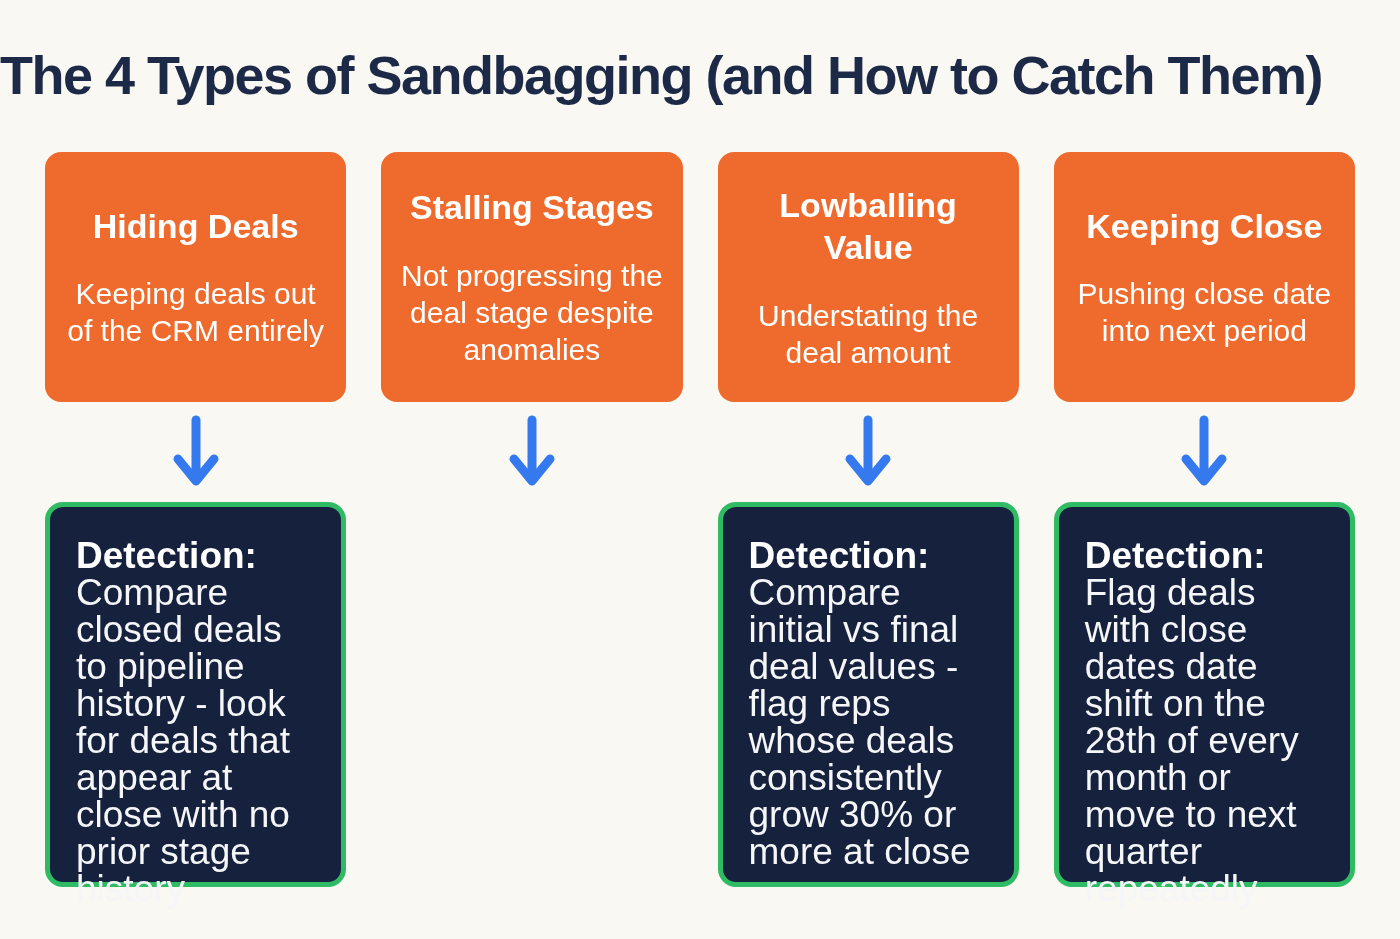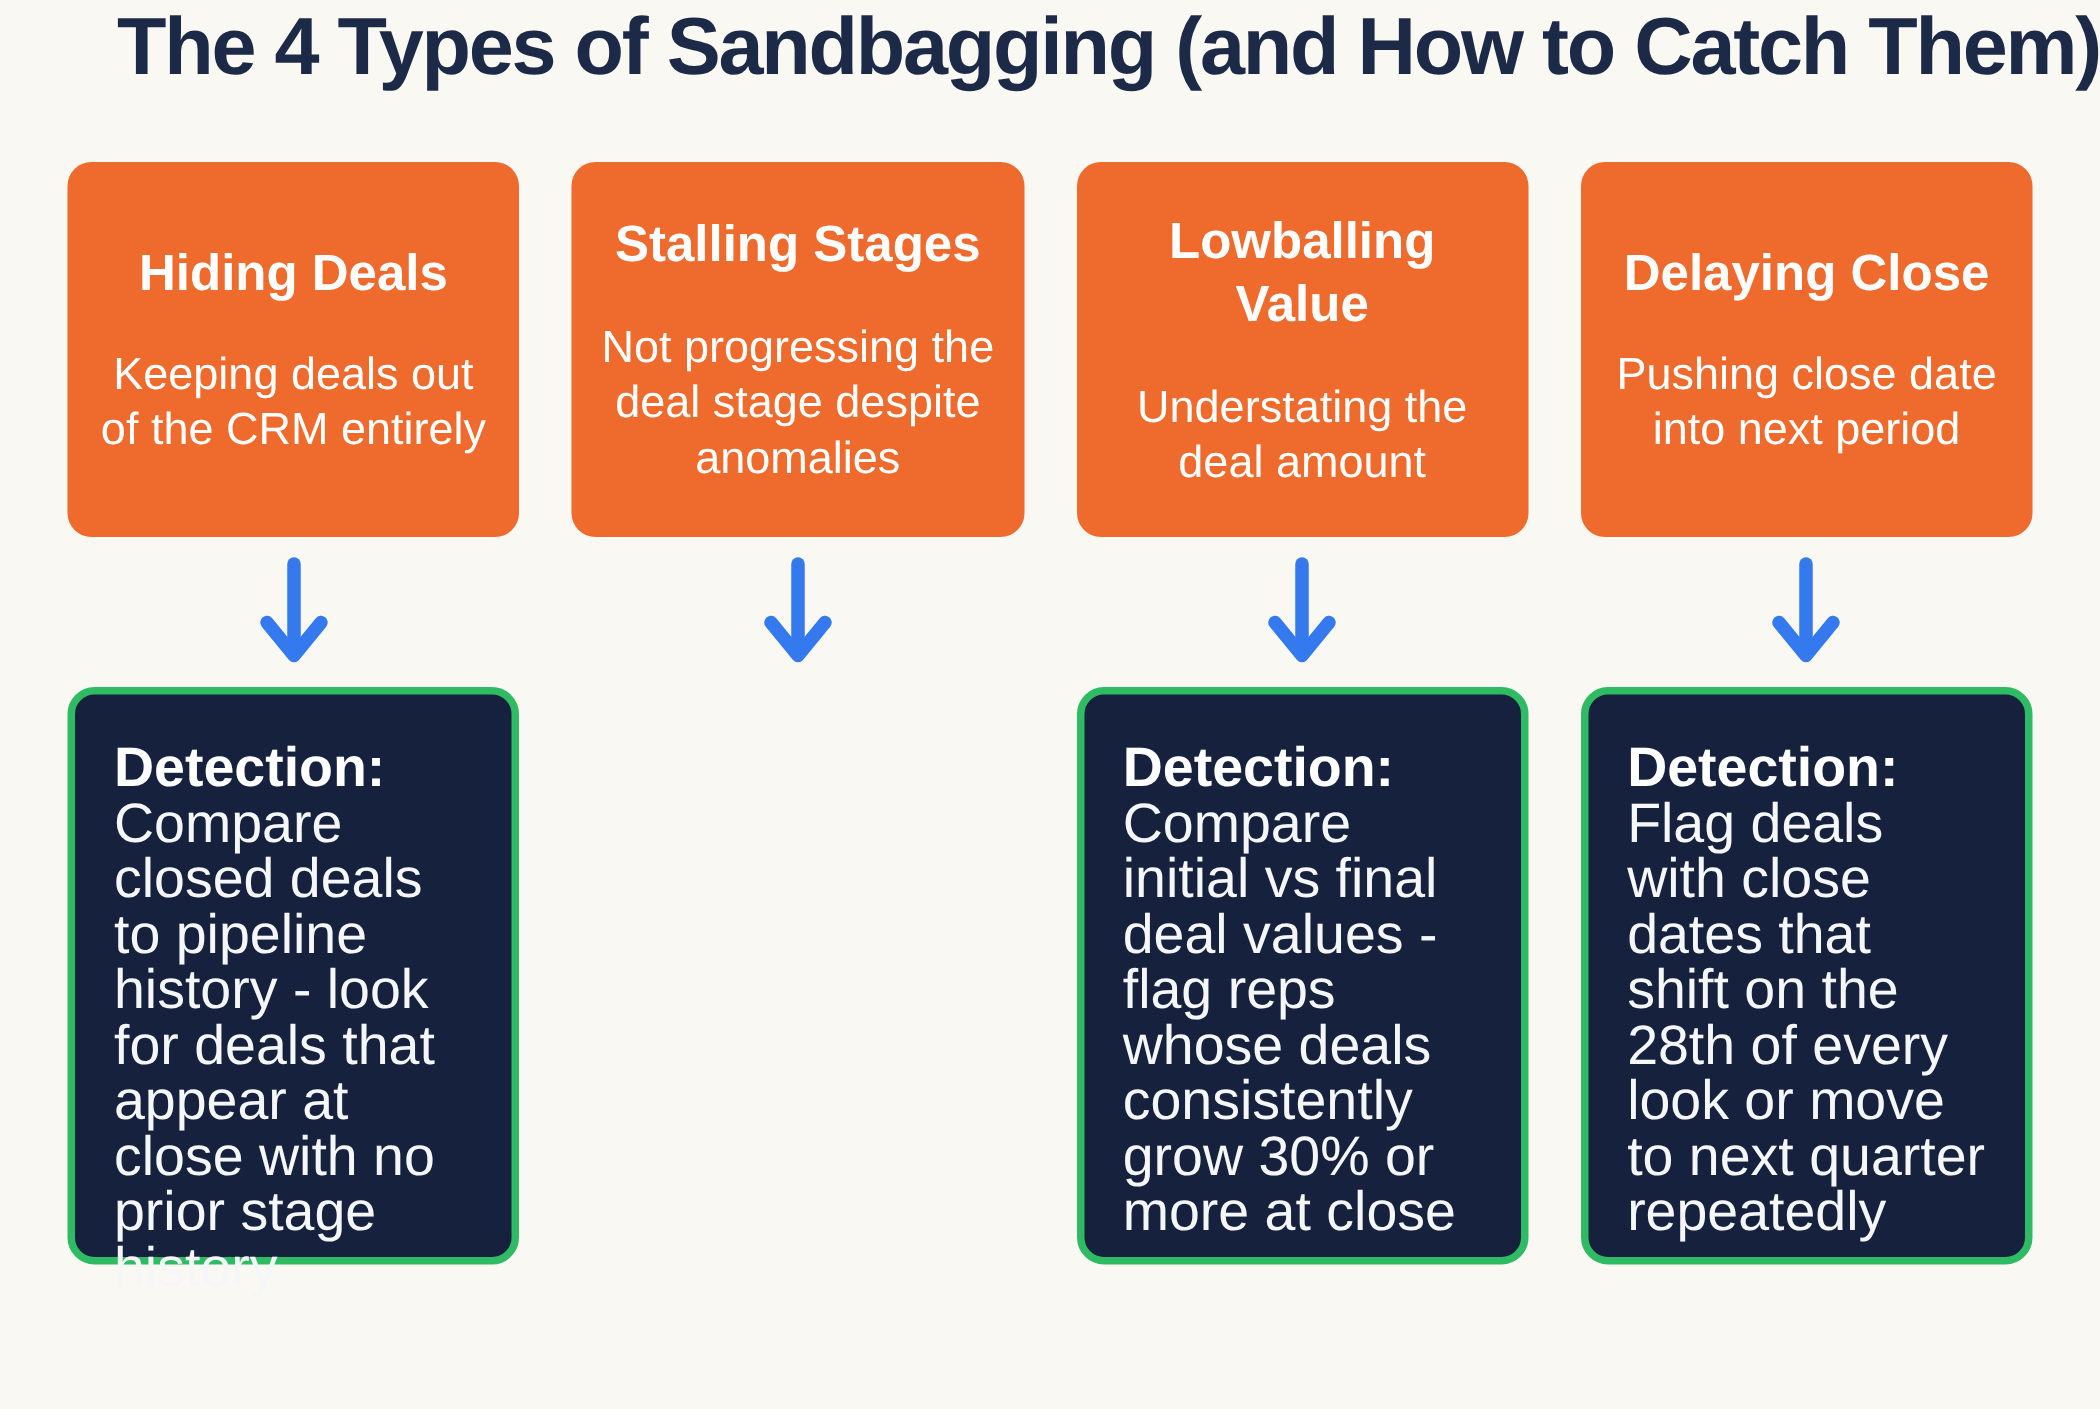--- a/index.html
+++ b/index.html
@@ -22,7 +22,8 @@
   }
 
   .page-title {
-    text-align: right;
+    padding-top: 44px;
+    text-align: left;
     font-size: 54px;
     font-weight: 800;
     letter-spacing: -1.5px;

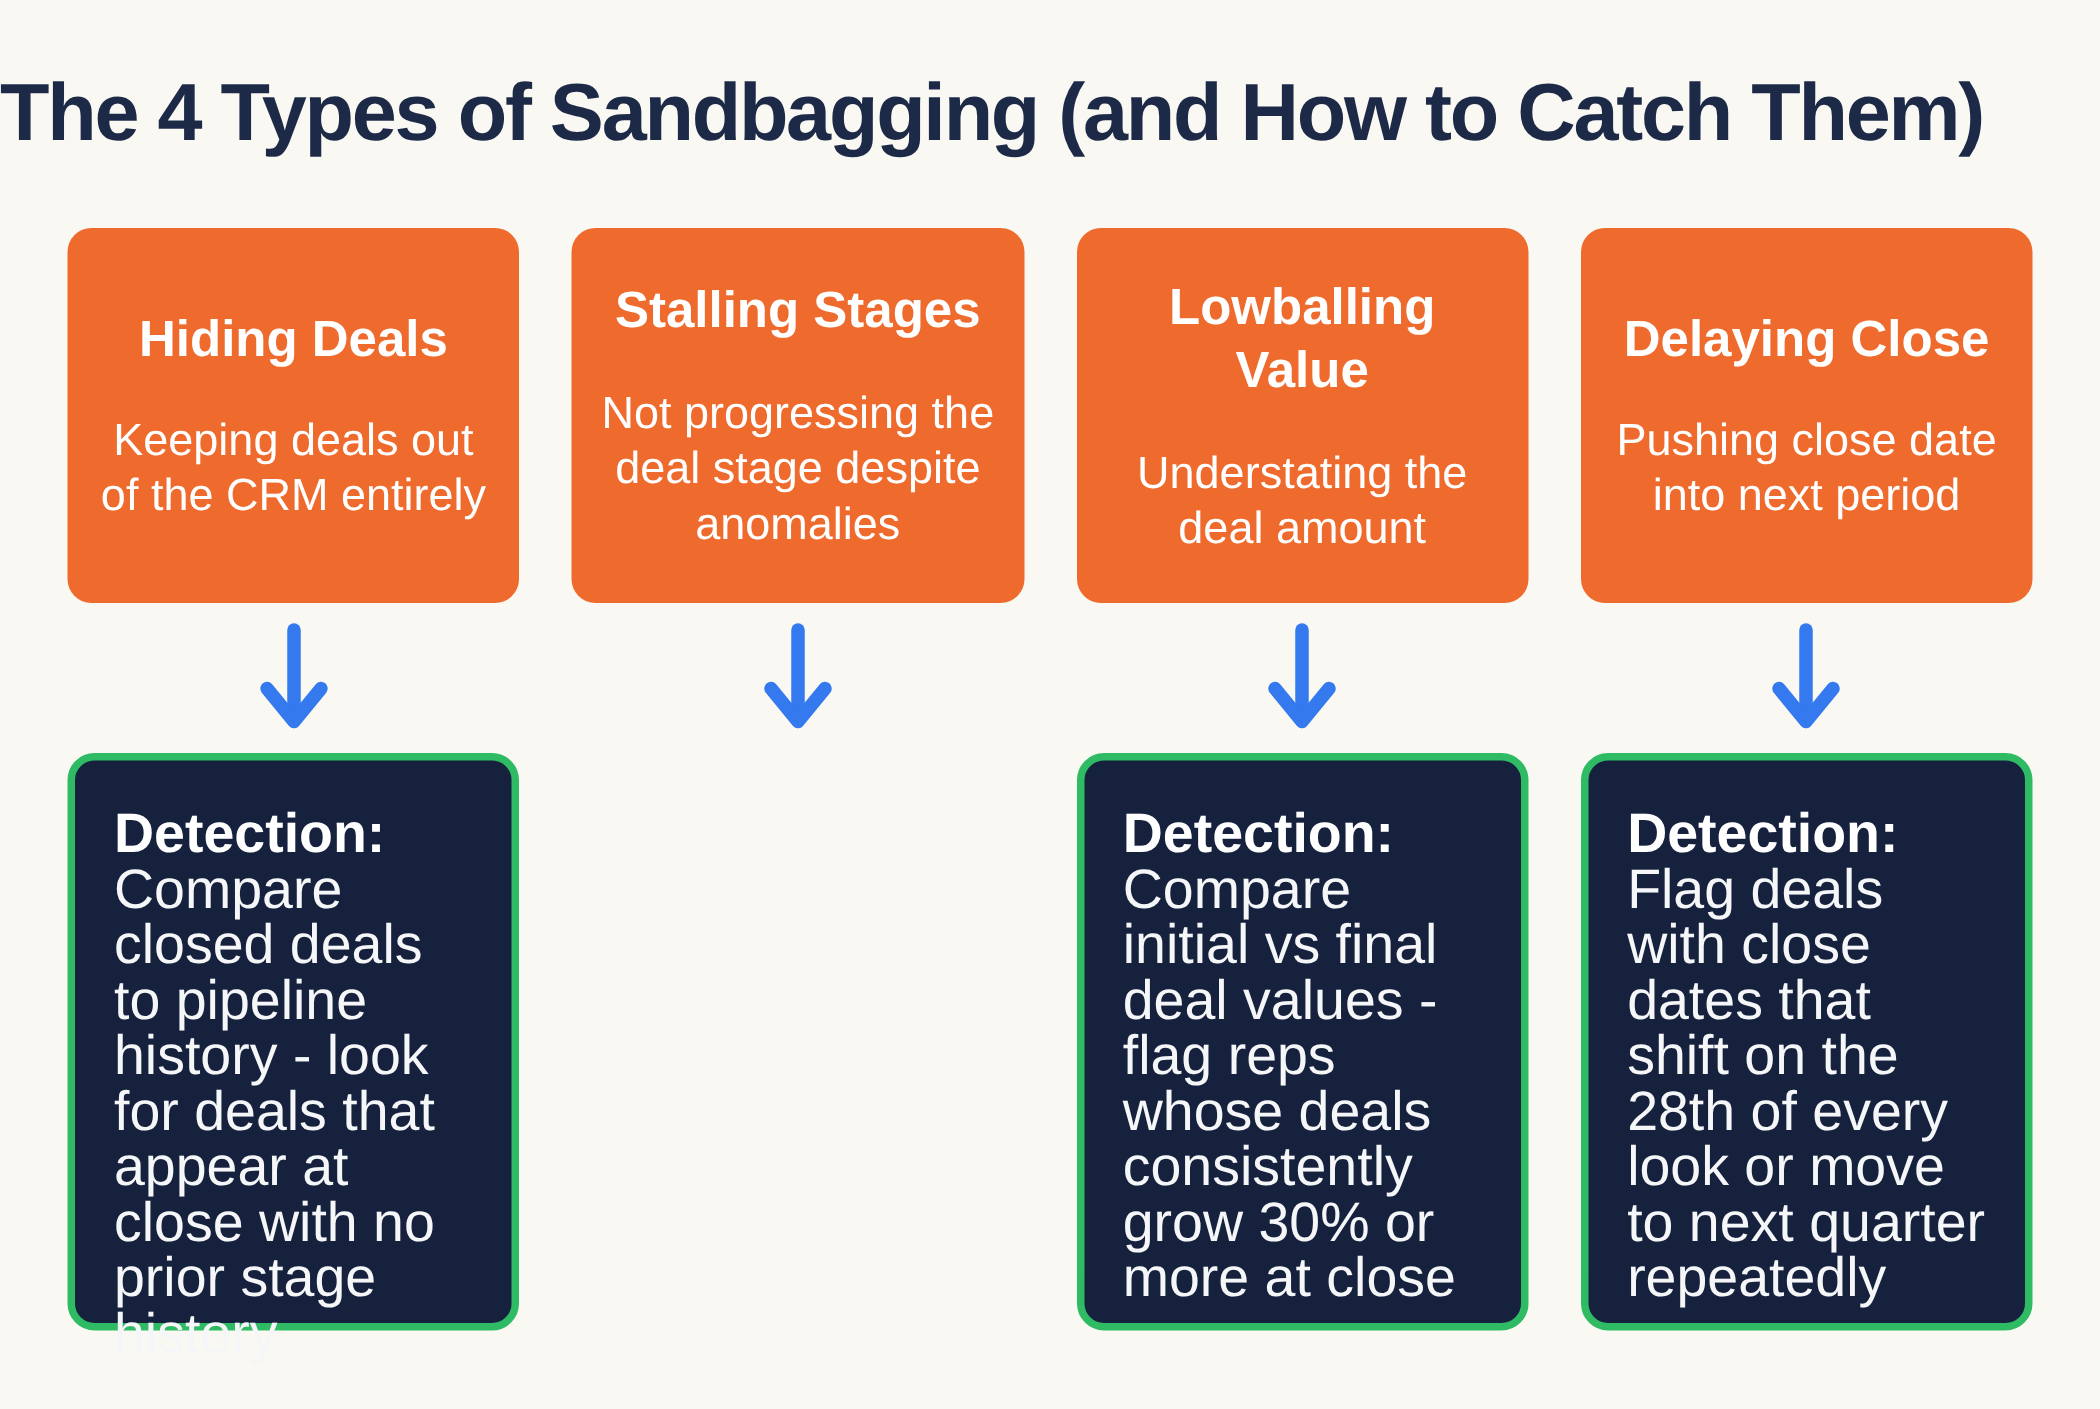--- a/index.html
+++ b/index.html
@@ -150,7 +150,7 @@
 
     <div class="column">
       <div class="type-card">
-        <div class="type-title">Delaying Close</div>
+        <div class="type-title">Keeping Close</div>
         <div class="type-desc">Pushing close date into next period</div>
       </div>
       <div class="arrow-cell">

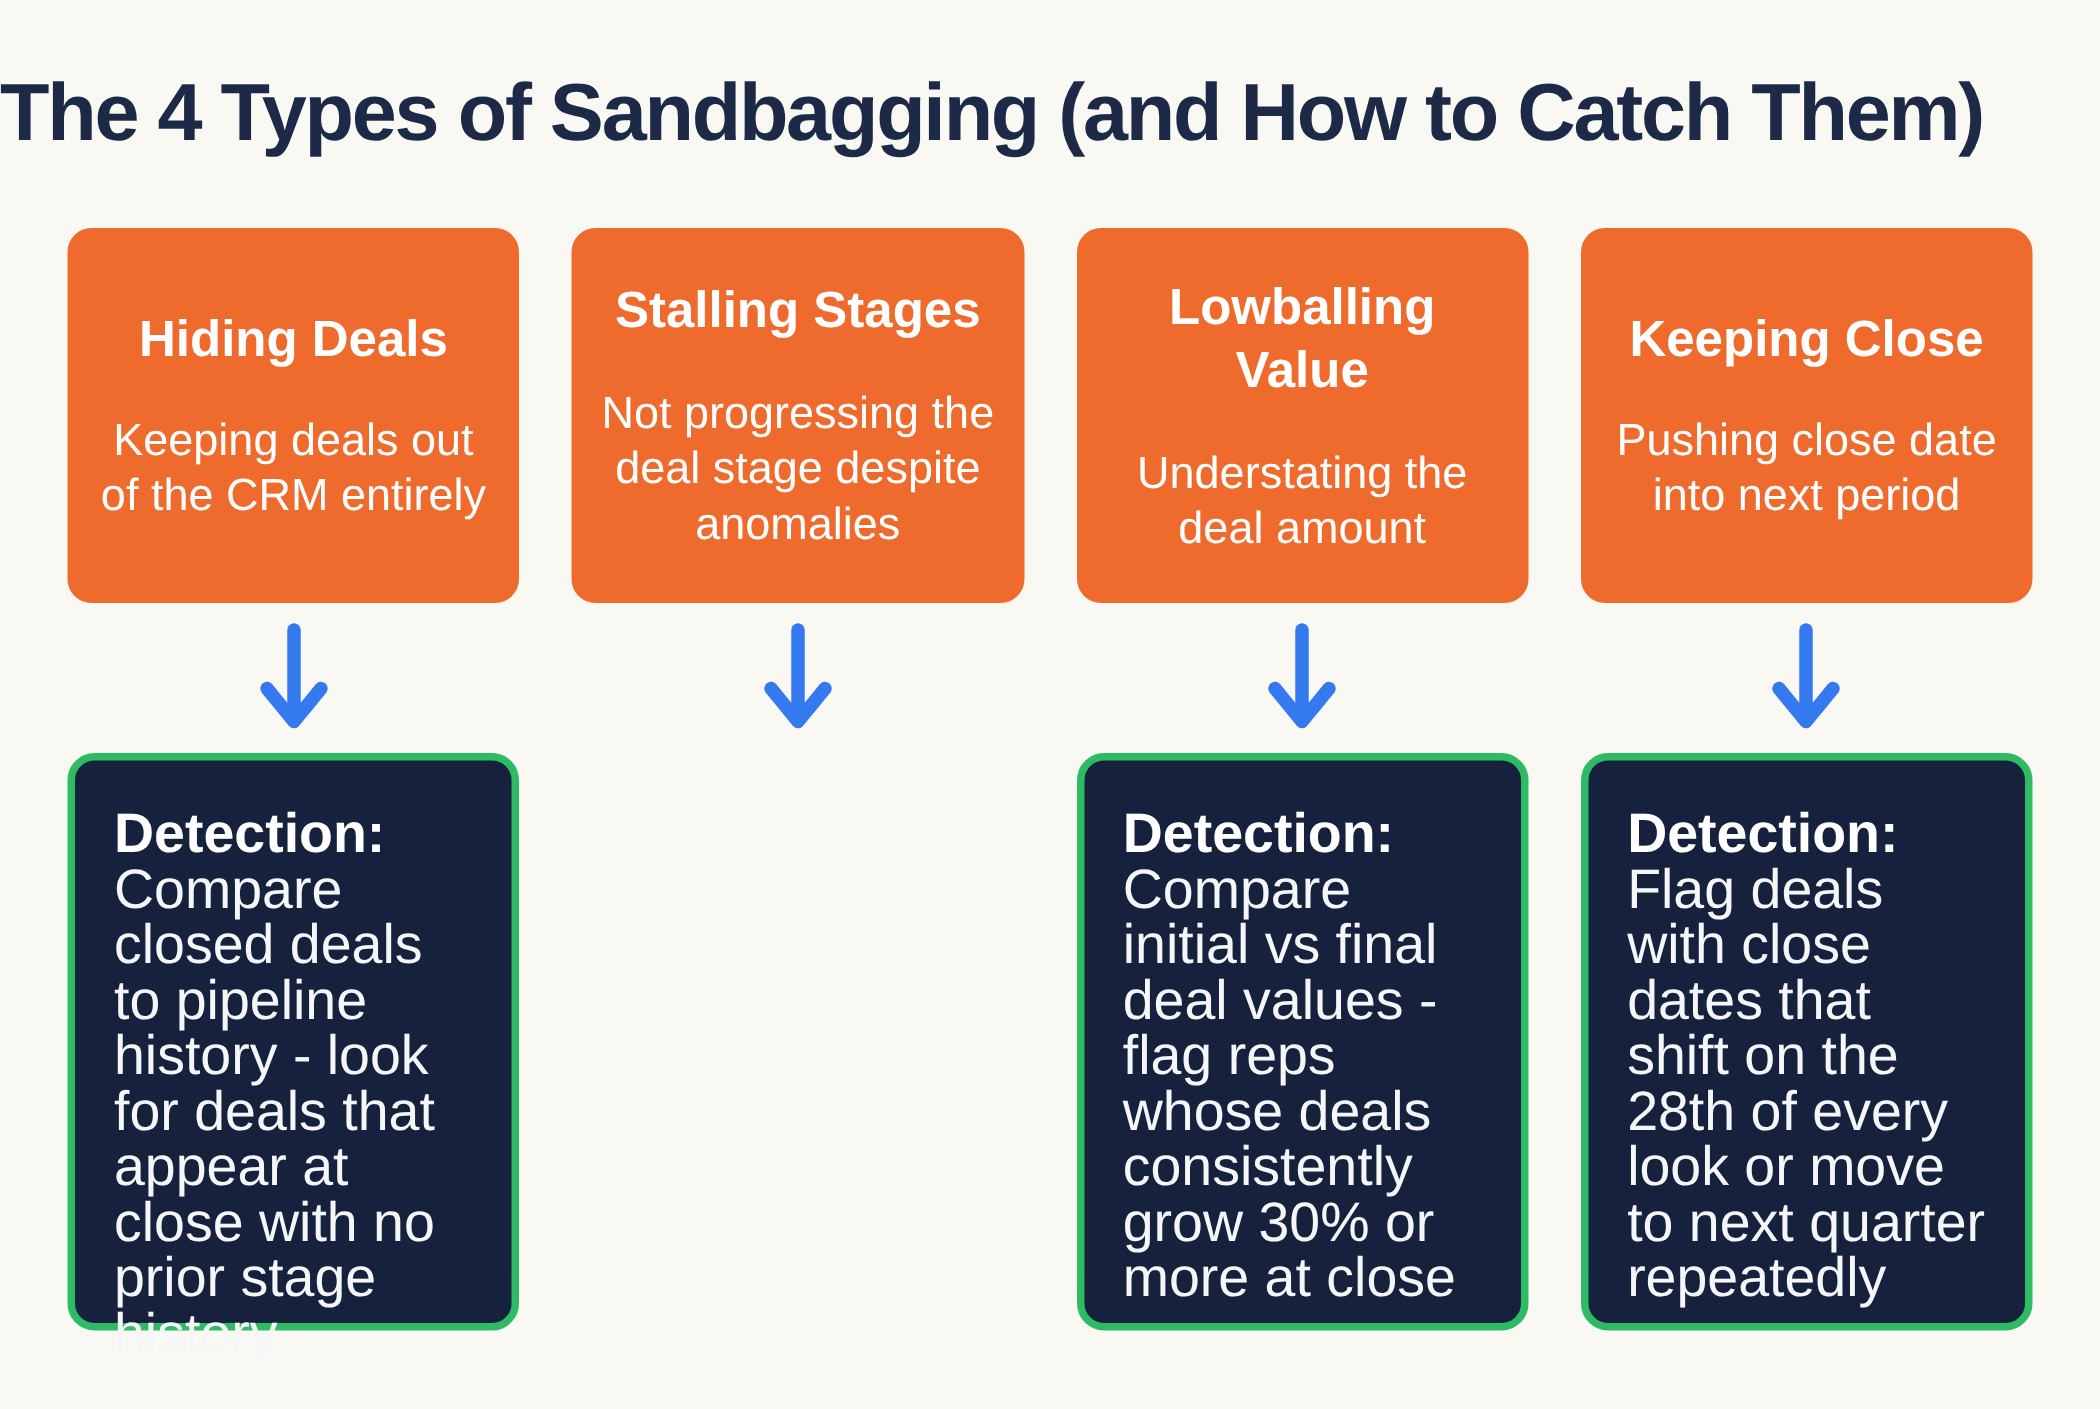--- a/index.html
+++ b/index.html
@@ -161,7 +161,7 @@
       </div>
       <div class="detection-card">
         <b>Detection:</b>
-        <span>Flag deals with close dates that shift on the 28th of every look or move to next quarter repeatedly</span>
+        <span>Flag deals with close dates date shift on the 28th of every month or move to next quarter repeatedly</span>
       </div>
     </div>
 

